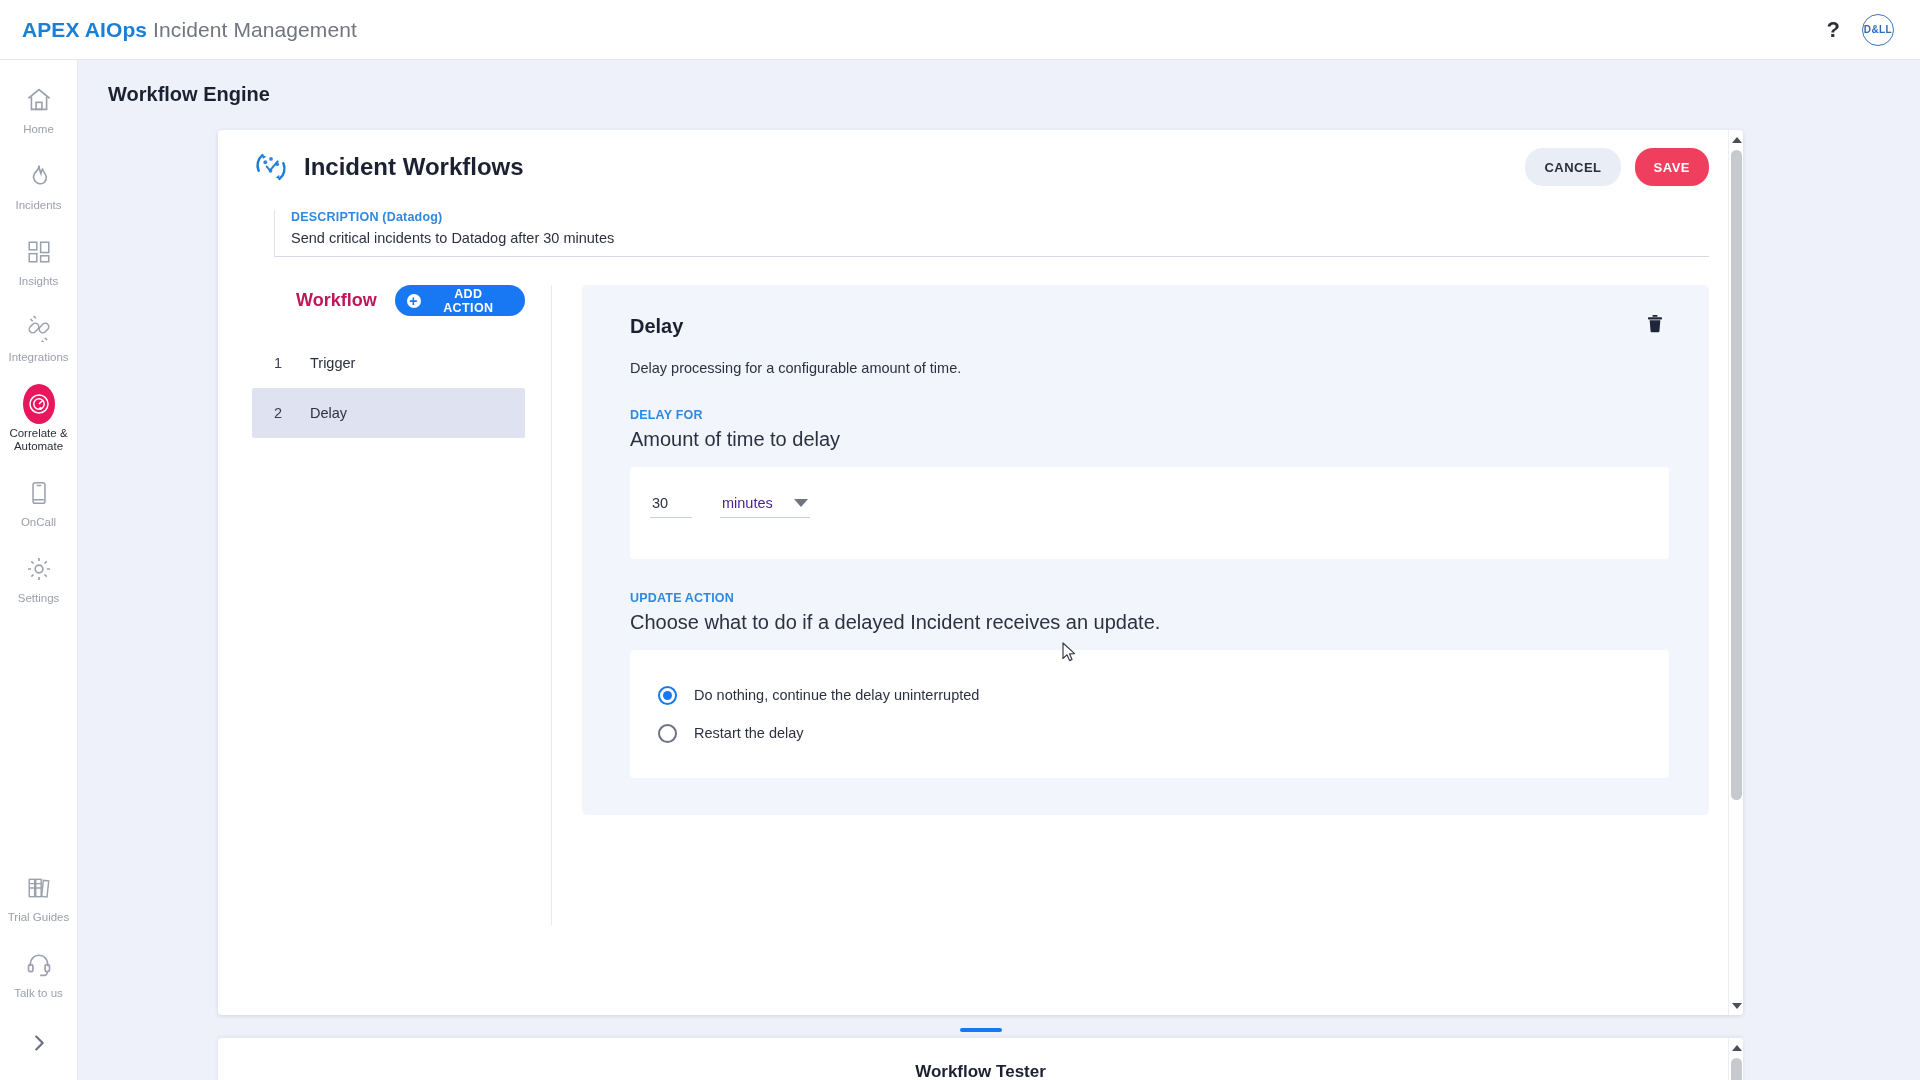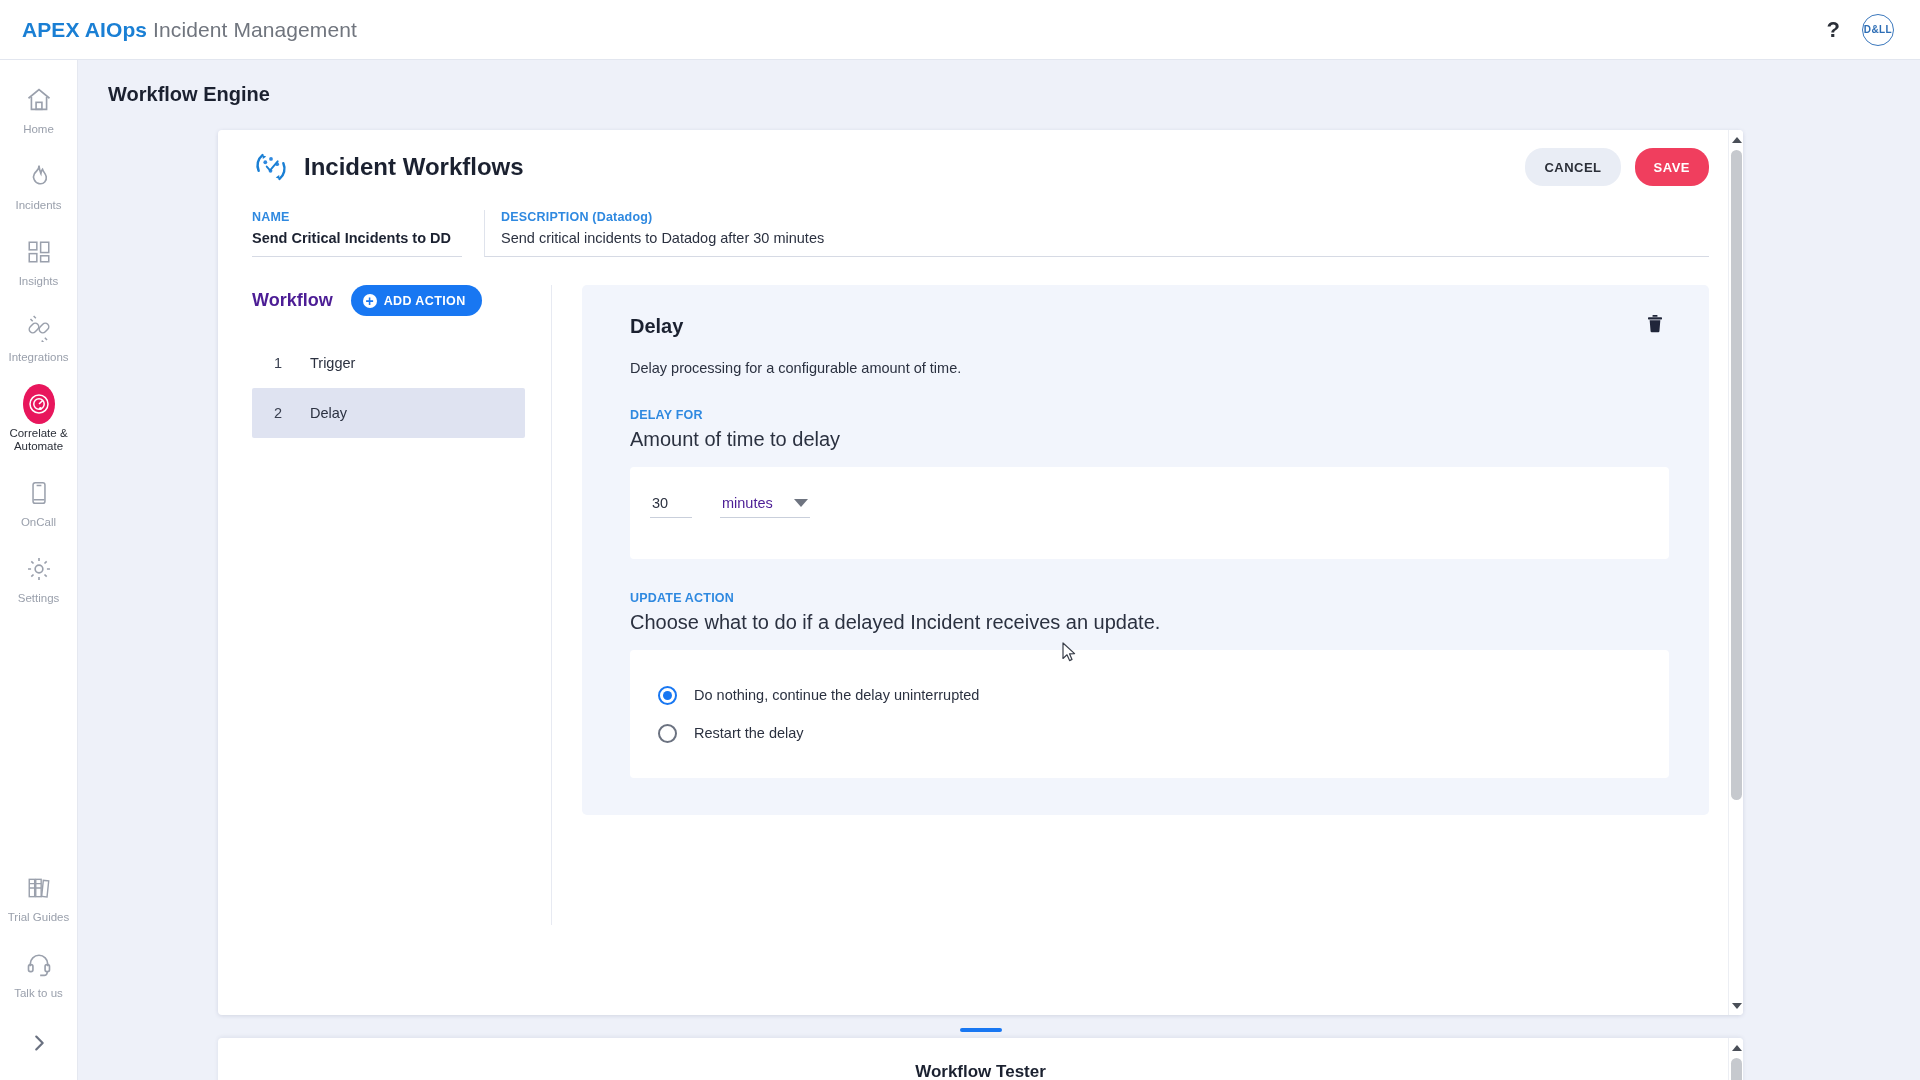--- a/index.html
+++ b/index.html
@@ -352,10 +352,6 @@
     </div>
 
     <div class="fields">
-      <div class="field name">
-        <div class="field-label">NAME</div>
-        <div class="field-value">Send Critical Incidents to DD</div>
-      </div>
       <div class="field desc">
         <div class="field-label">DESCRIPTION (Datadog)</div>
         <div class="field-value">Send critical incidents to Datadog after 30 minutes</div>

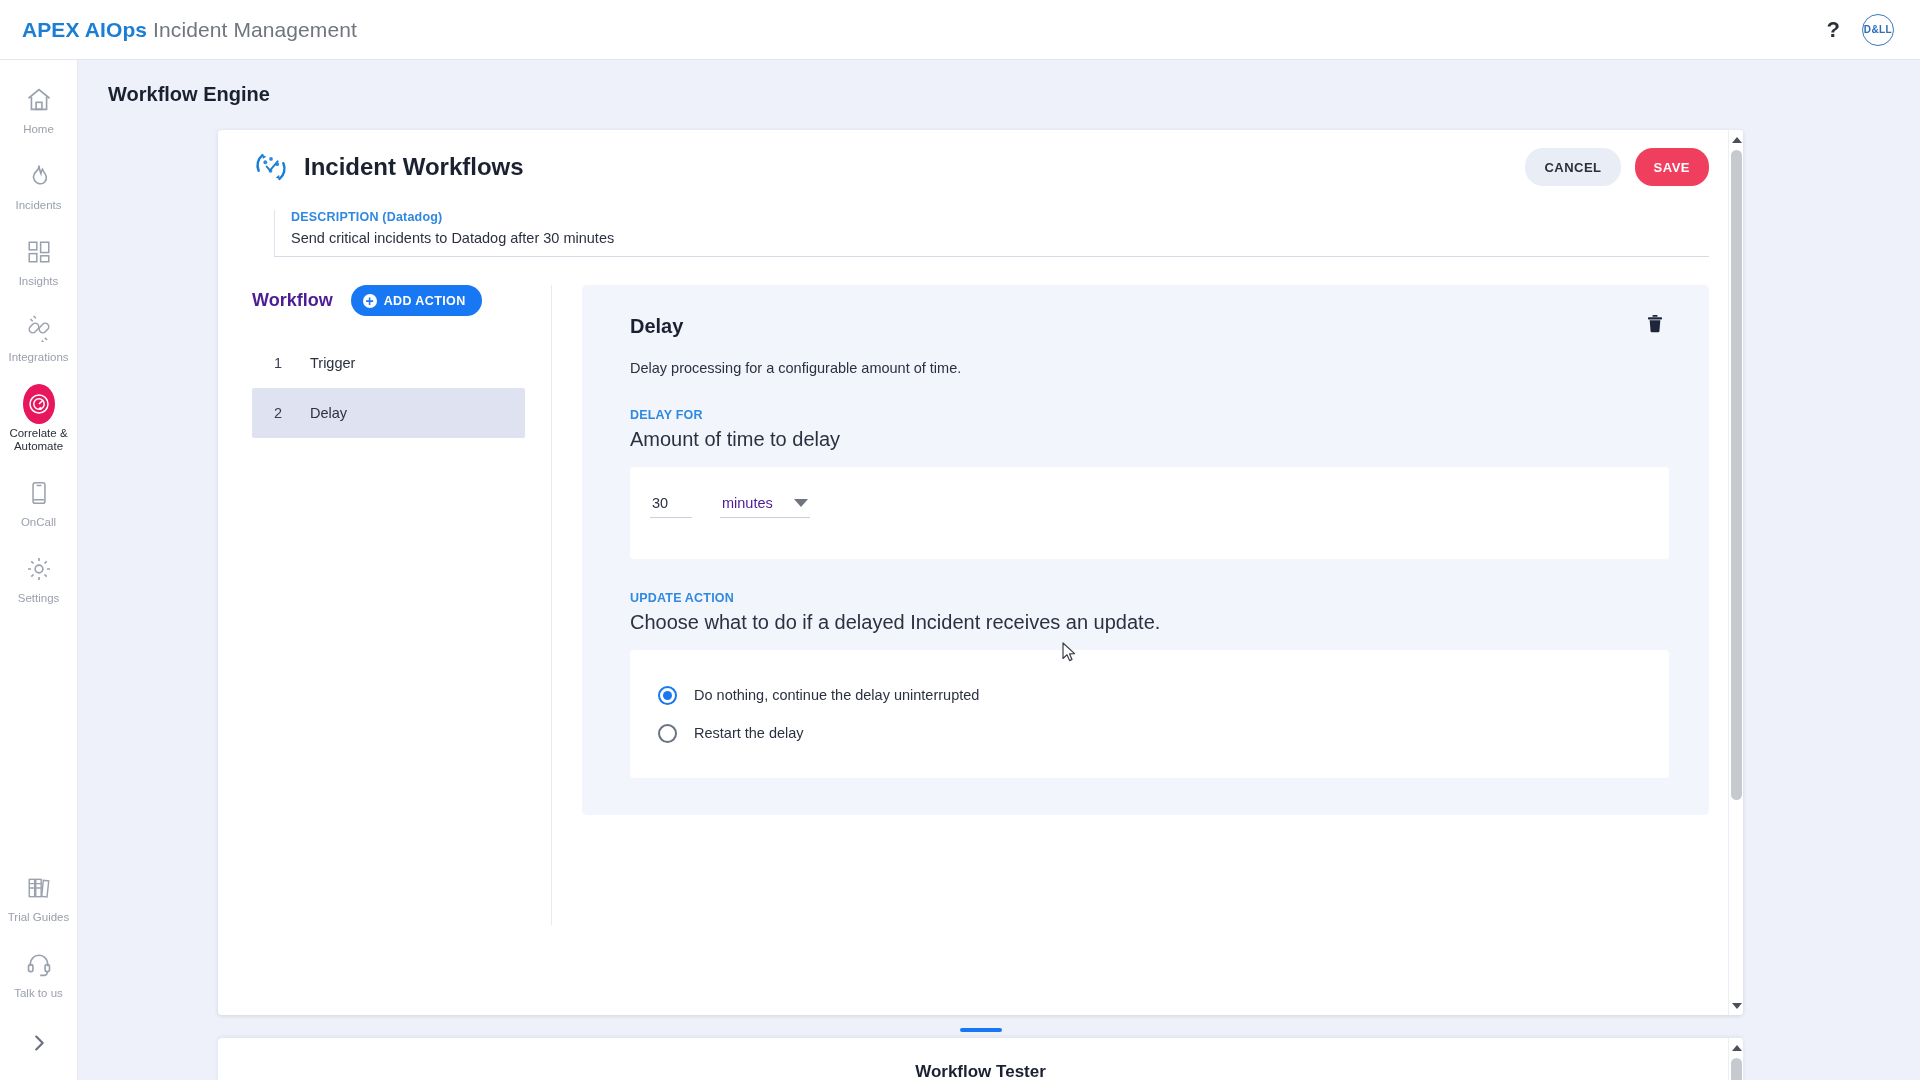--- a/index.html
+++ b/index.html
@@ -93,7 +93,7 @@
   .body { display: flex; margin-top: 28px; padding: 0 0 0 34px; height: 640px; }
   .wf-col { width: 300px; border-right: 1px solid #e7eaf2; padding-right: 26px; height: 100%; }
   .wf-head { display: flex; align-items: center; }
-  .wf-head-title { font-size: 18px; font-weight: bold; color: #4c1d95; }
+  .wf-head-title { font-size: 18px; font-weight: bold; color: #be185d; margin-left: 44px; }
   .btn-add {
     margin-left: 18px; background: #1877f2; color: #fff; border: none;
     border-radius: 16px; height: 31px; padding: 0 16px 0 12px; cursor: pointer;

